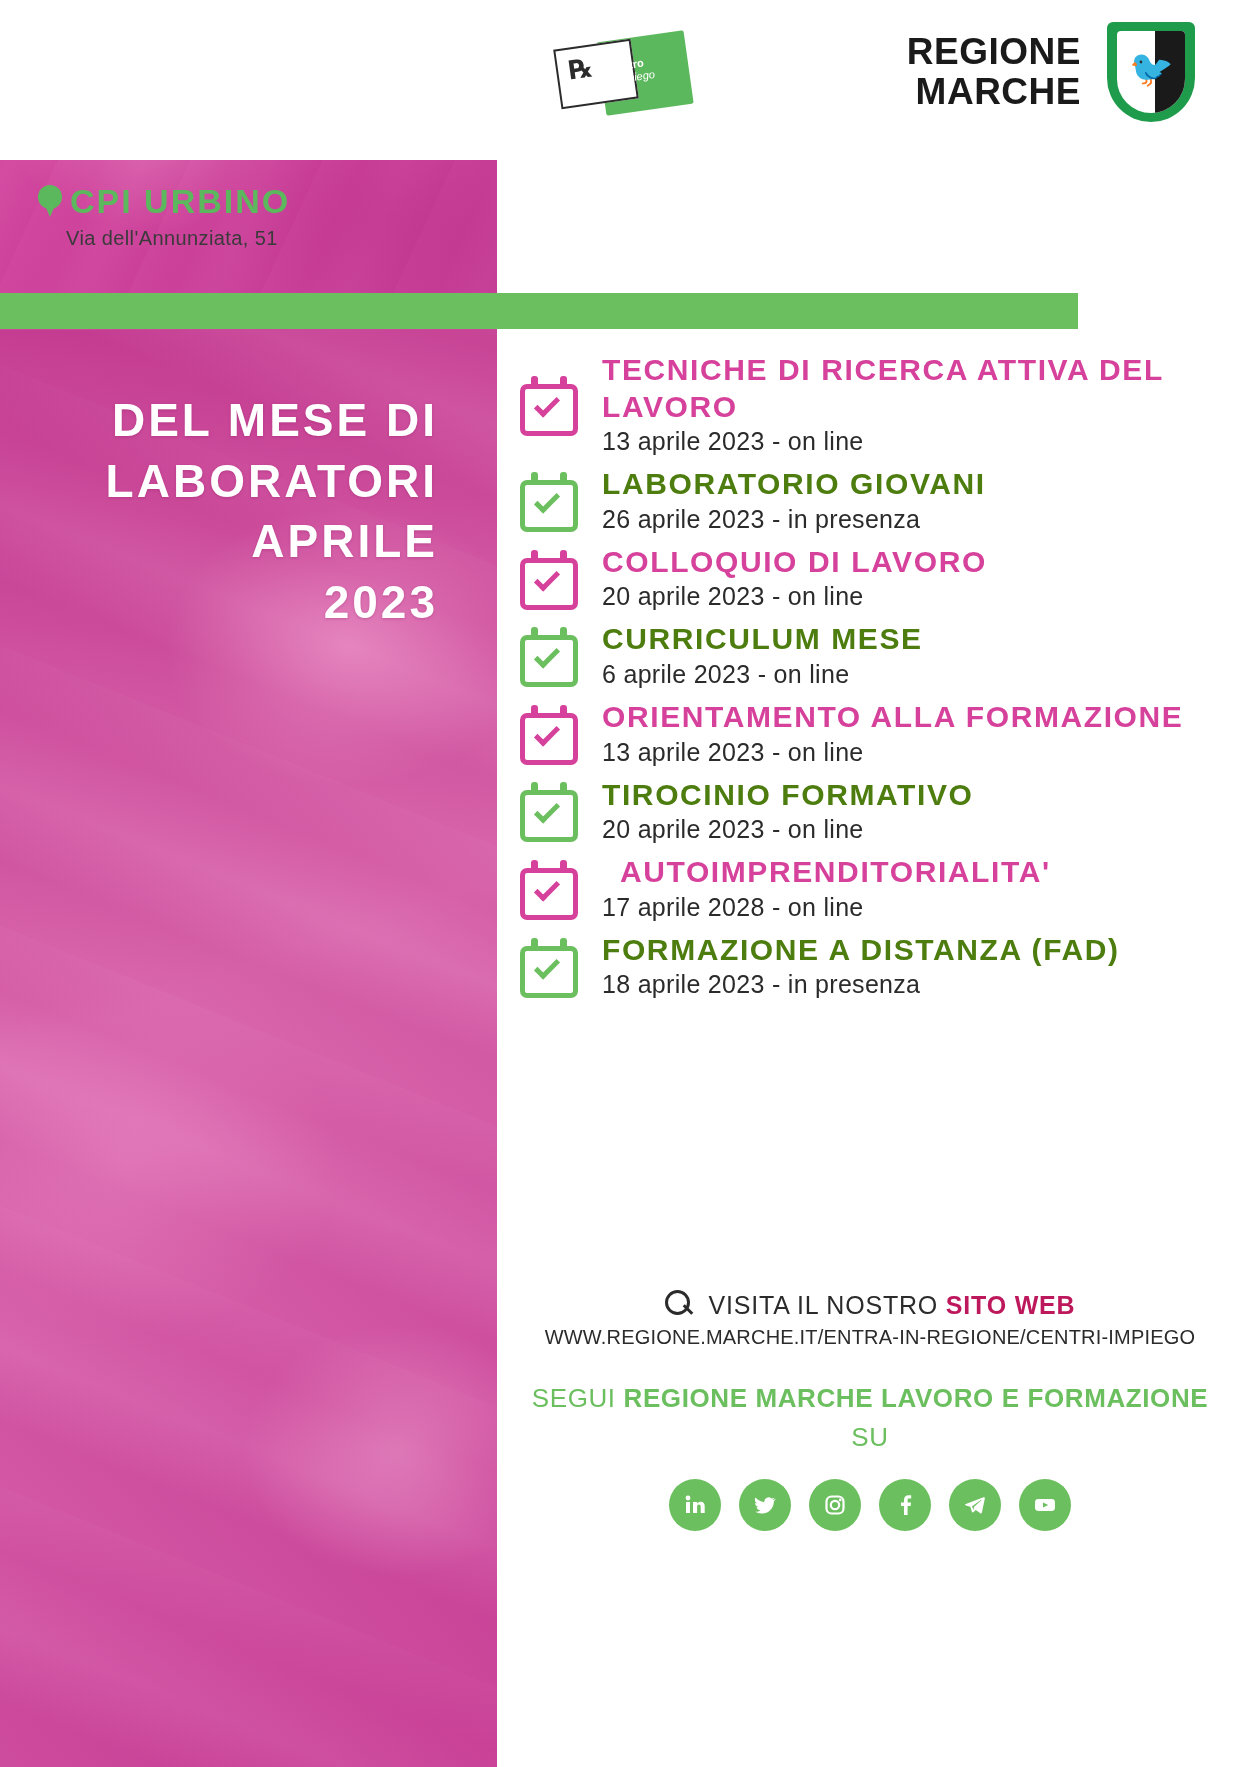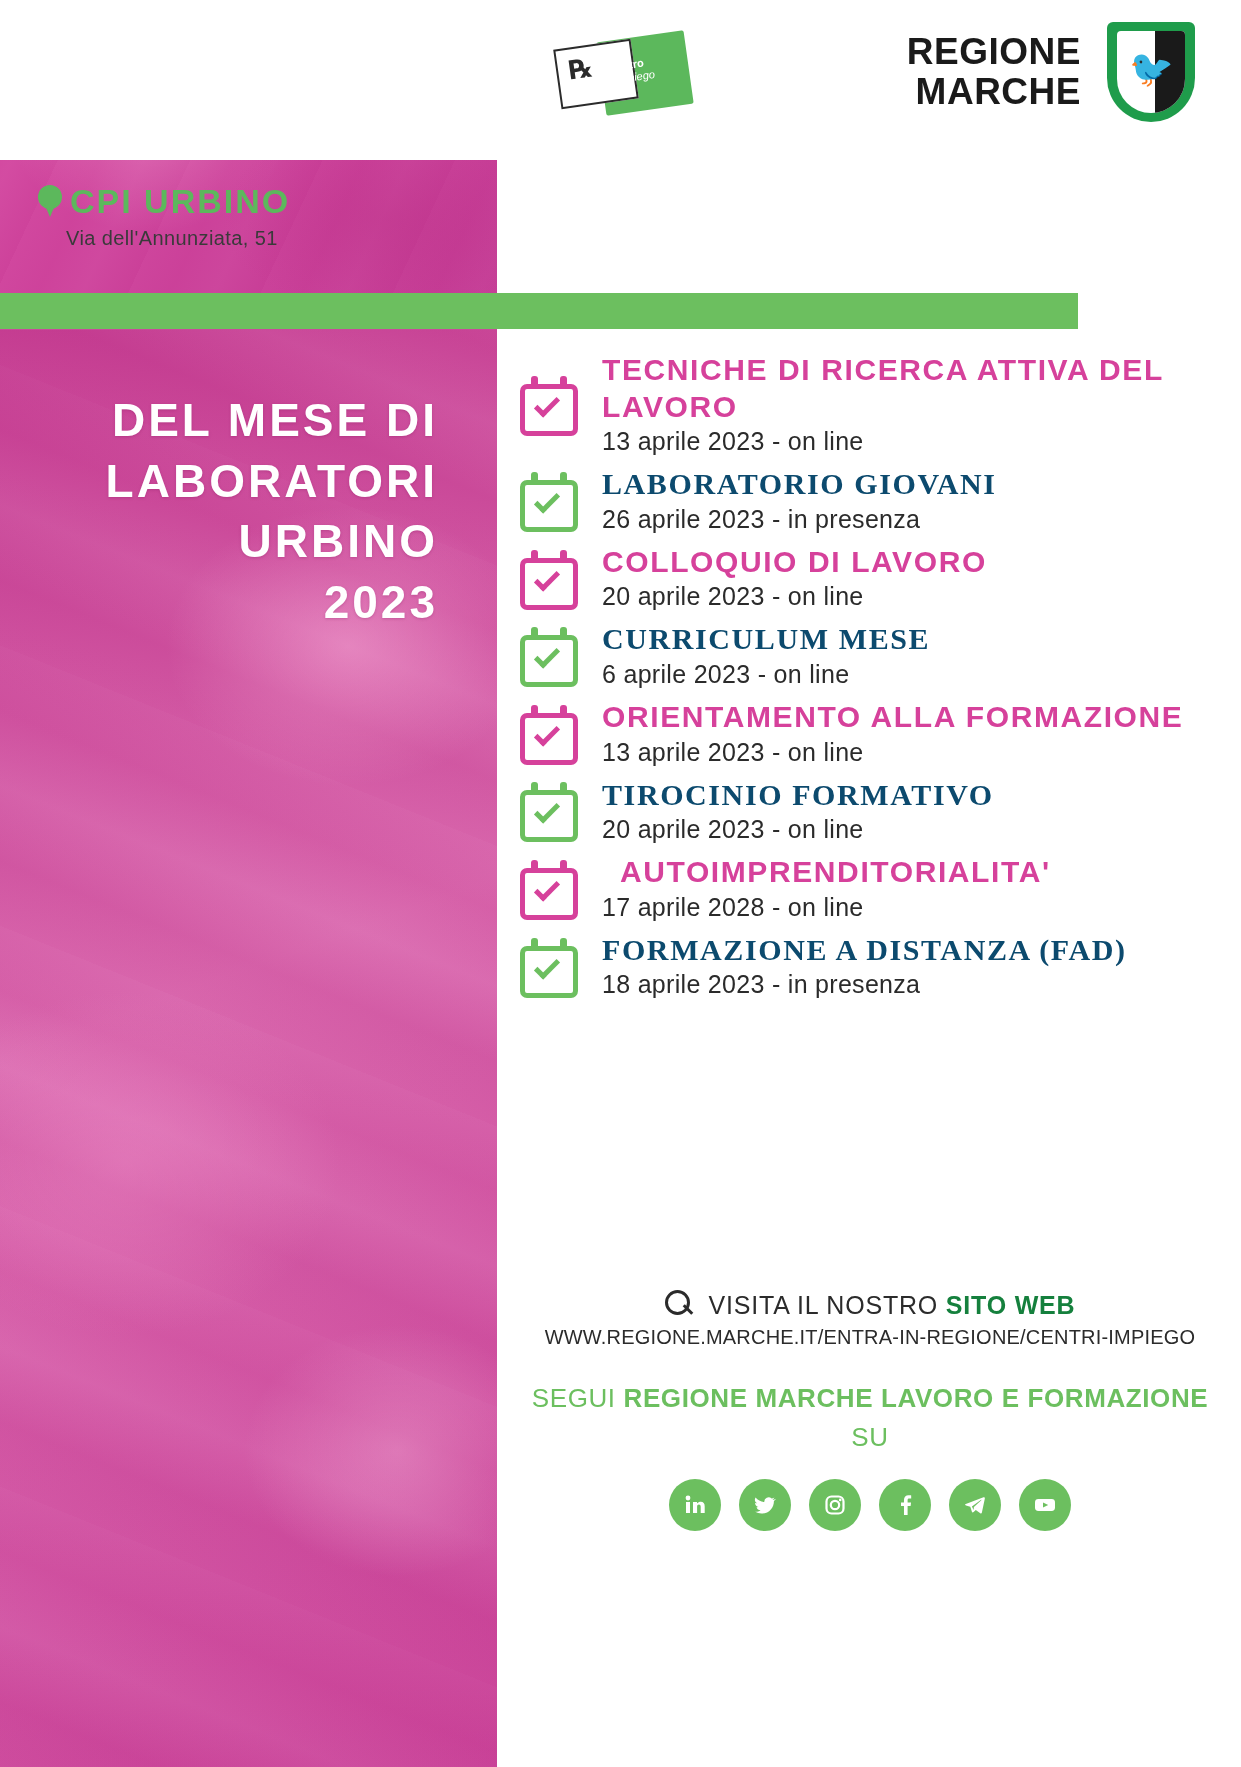--- a/index.html
+++ b/index.html
@@ -241,7 +241,7 @@
     font-family: "Liberation Sans", sans-serif;
   }
   .item-title.pink { color: #d6419b; }
-  .item-title.green { color: #0c4a6e; font-family: Liberation Serif, serif; }
+  .item-title.green { color: #4d7c0f; }
   .item-sub {
     font-size: 25px;
     color: #2b2b2b;

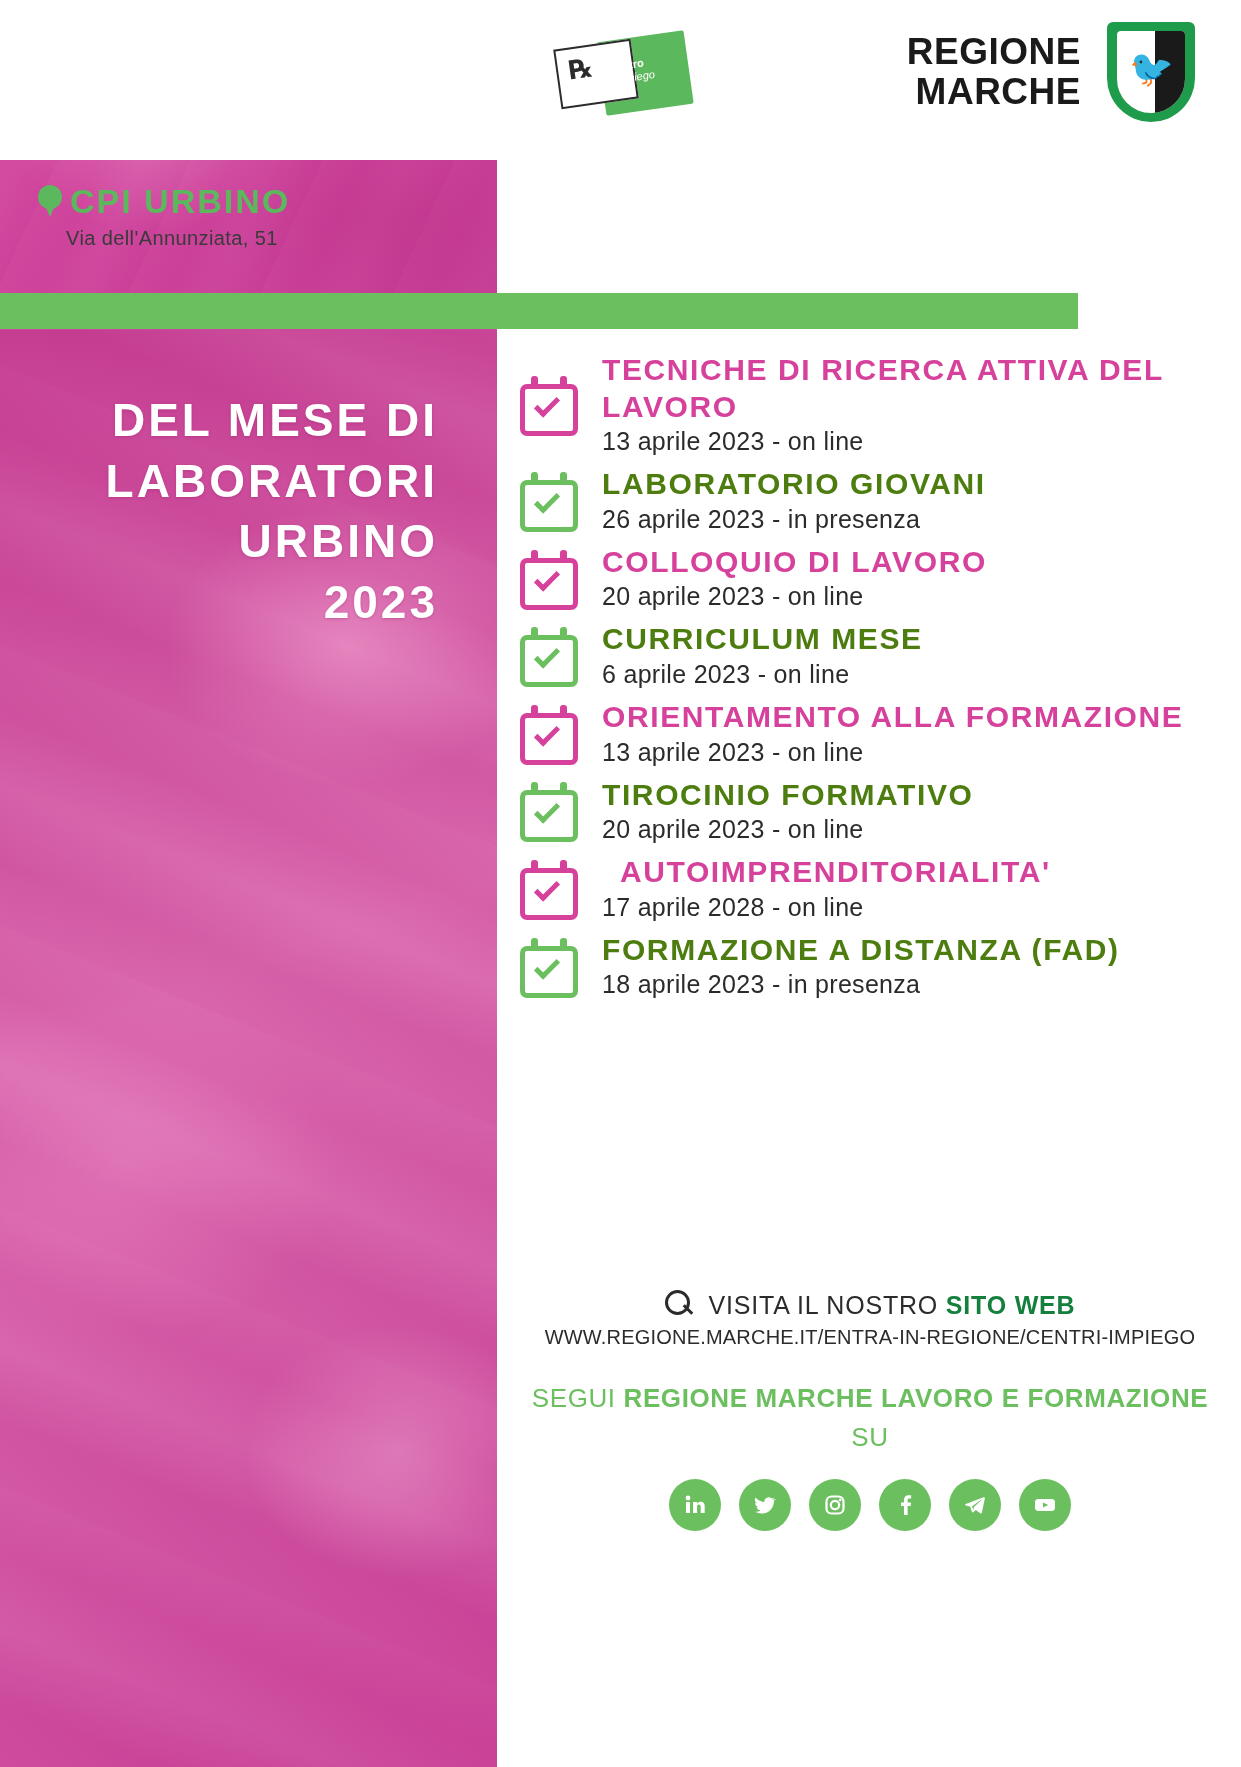--- a/index.html
+++ b/index.html
@@ -354,7 +354,7 @@
   <div class="poster-title">
     <div>DEL MESE DI</div>
     <div>LABORATORI</div>
-    <div>URBINO</div>
+    <div>APRILE</div>
     <div>2023</div>
   </div>
 

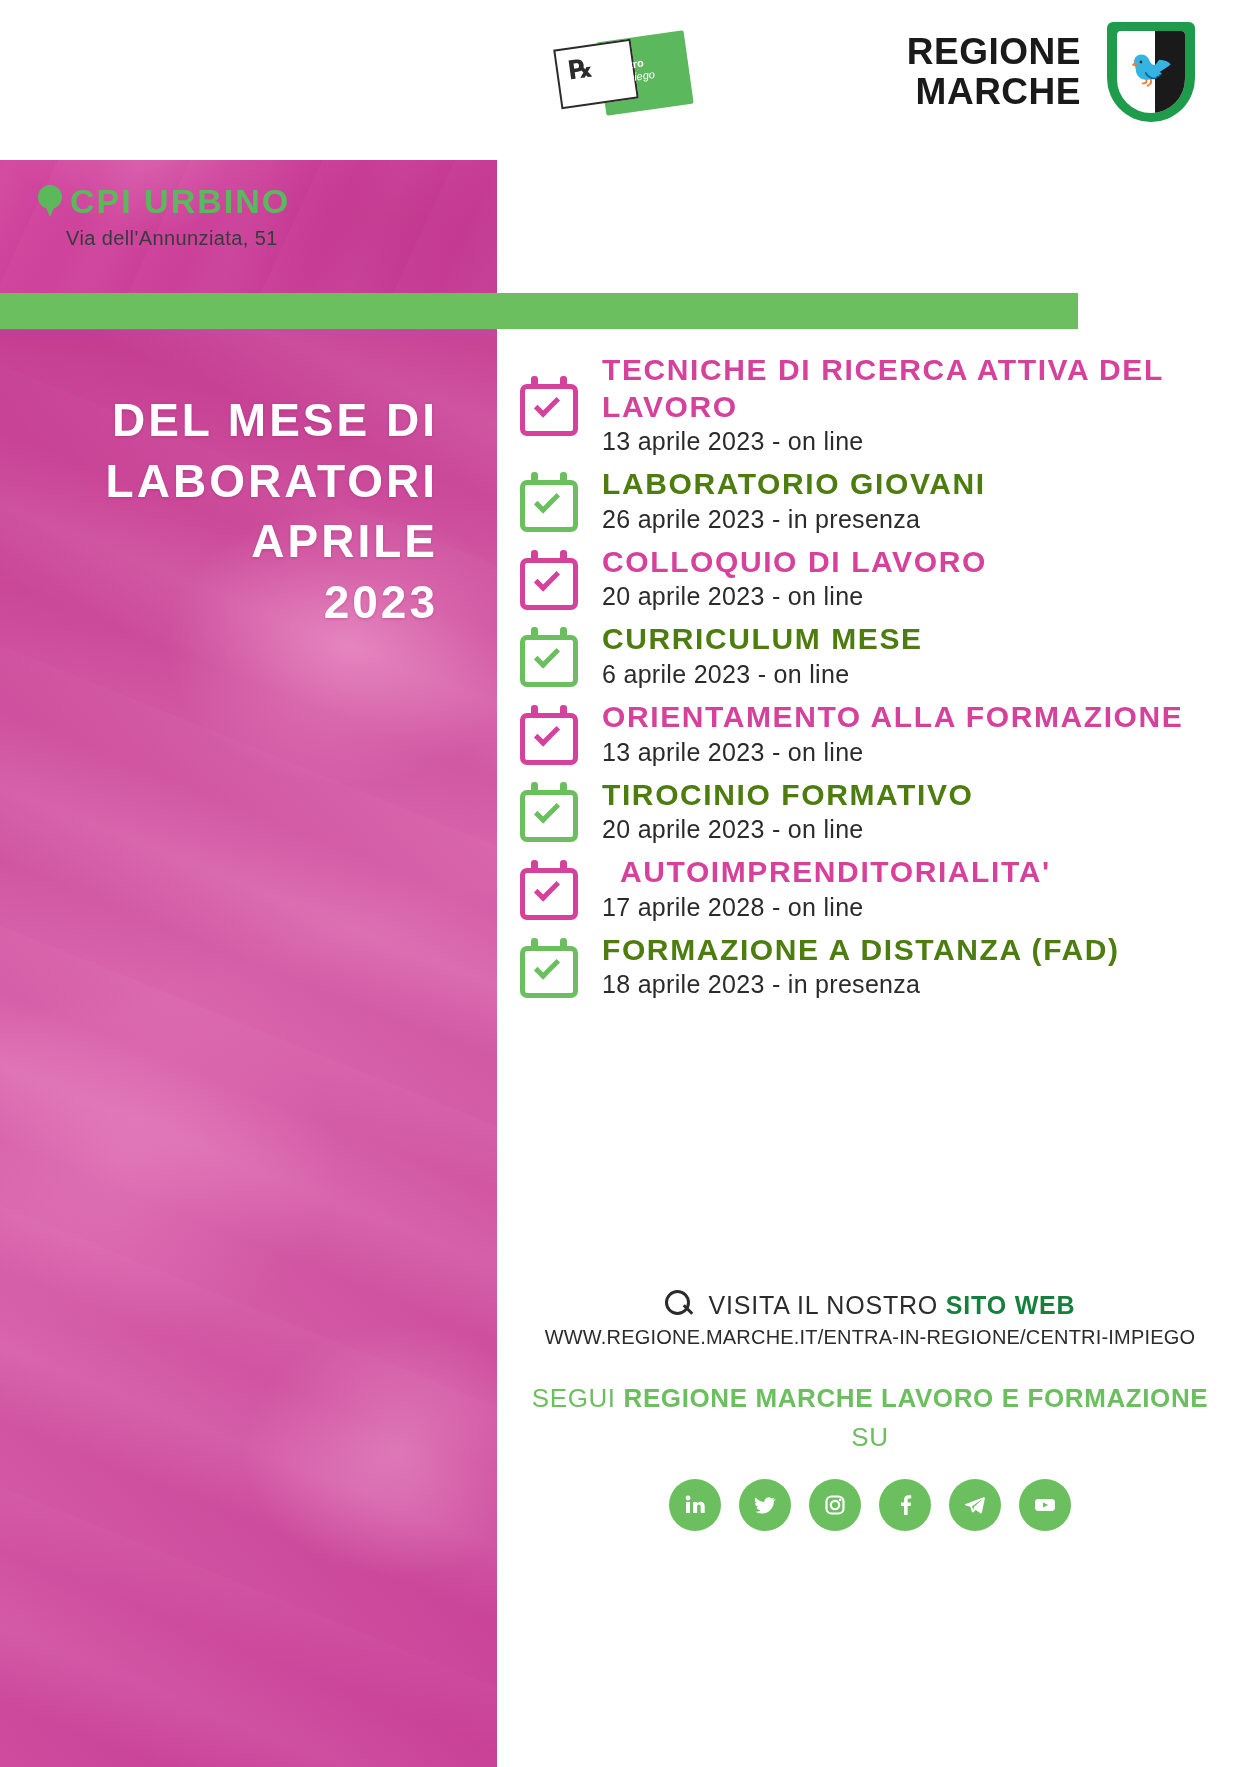--- a/index.html
+++ b/index.html
@@ -276,7 +276,7 @@
     transform: rotate(45deg);
   }
   .visit-text { font-size: 25px; color: #2b2b2b; letter-spacing: 0.8px; }
-  .visit-text b { color: #15803d; }
+  .visit-text b { color: #be185d; }
   .url {
     margin-top: 6px;
     font-size: 20px;

